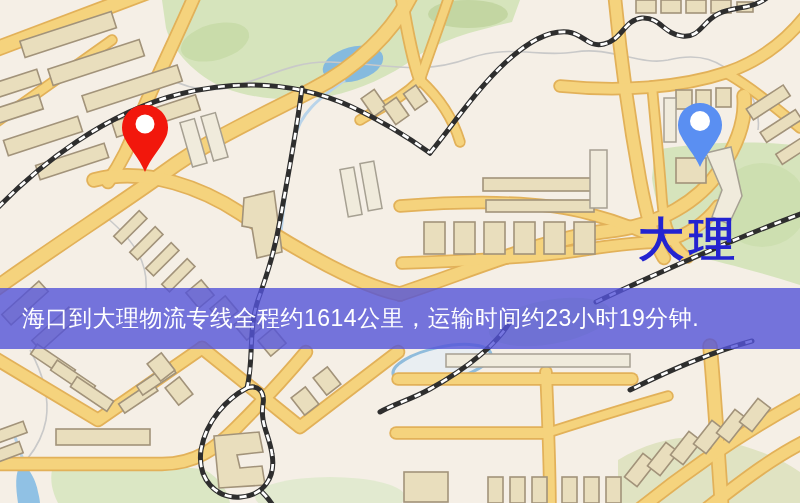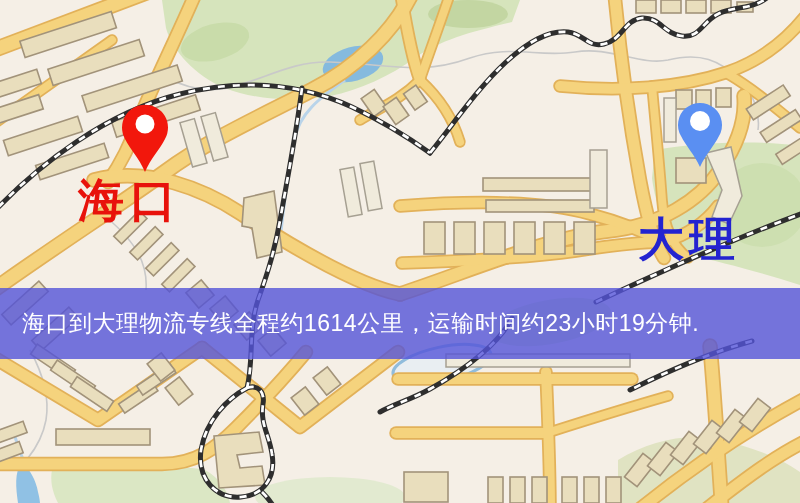--- a/index.html
+++ b/index.html
@@ -299,7 +299,6 @@
     </g>
   </svg>
 
-  <div class="map-label label-origin">海口</div>
   <div class="map-label label-dest">大理</div>
 
 </div>

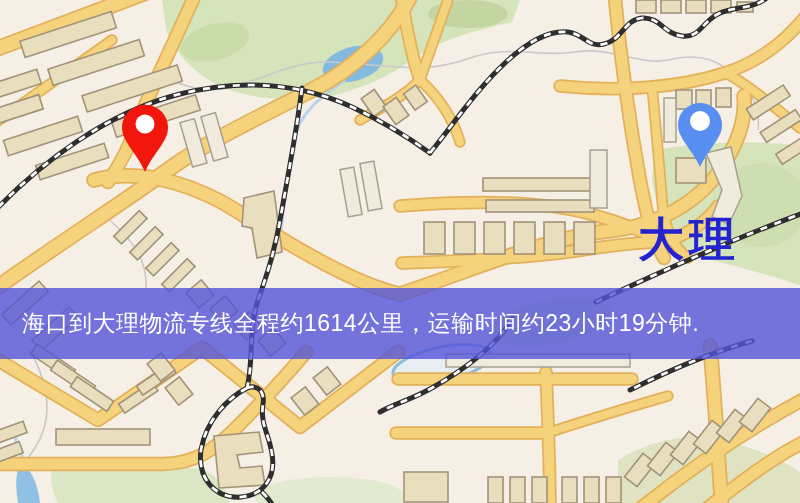--- a/index.html
+++ b/index.html
@@ -37,7 +37,7 @@
     color:#2323d0;letter-spacing:5px;font-family:"Liberation Serif",serif;margin-top:36px;
   }
   .banner{
-    position:absolute;left:0;top:288px;width:800px;height:71px;
+    position:absolute;left:0;top:288px;width:800px;height:61px;
     background:rgba(84,84,216,0.80);
     display:flex;align-items:center;box-sizing:border-box;padding-left:22px;
   }

